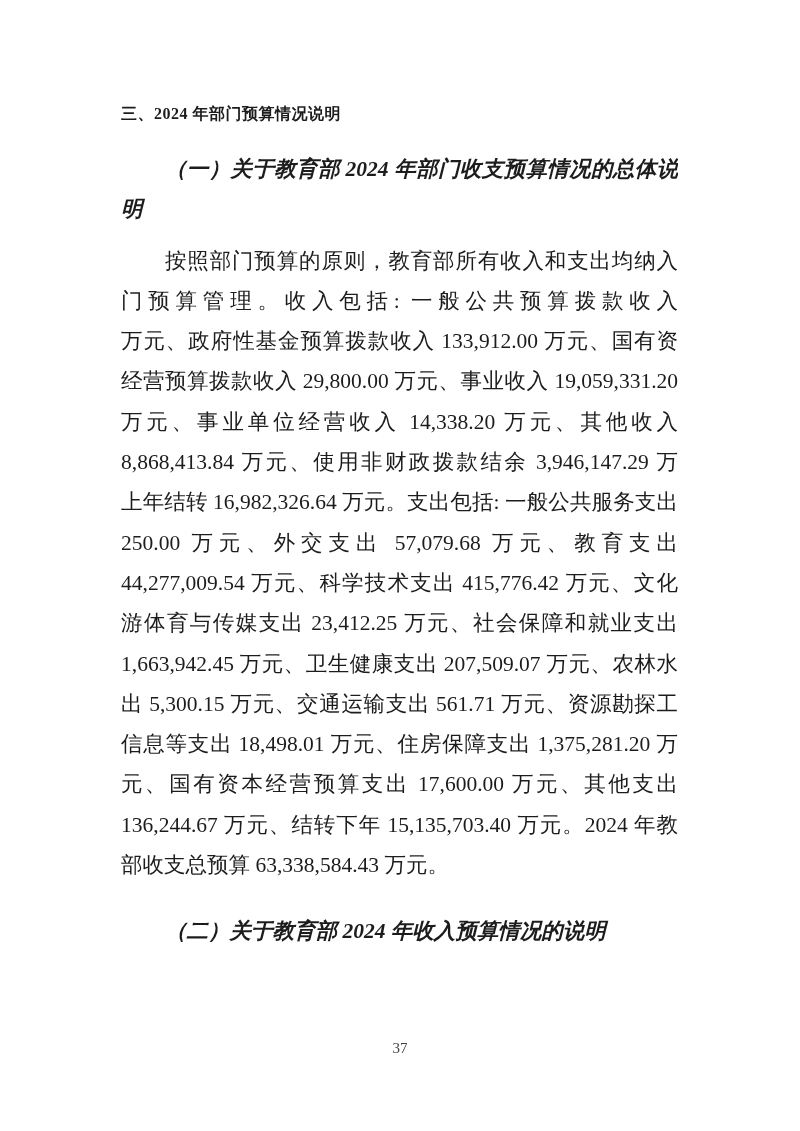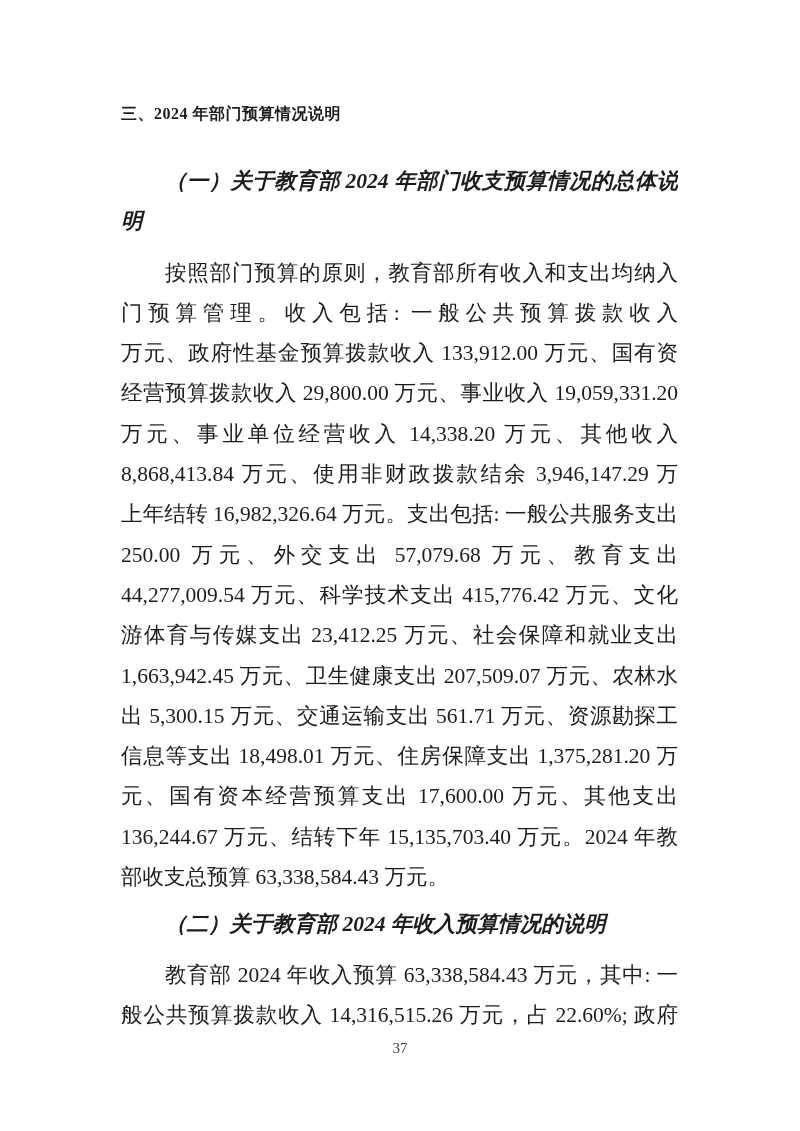--- a/index.html
+++ b/index.html
@@ -26,7 +26,7 @@
     white-space: nowrap;
   }
   .h2 {
-    margin-top: 32px;
+    margin-top: 20px;
     font-weight: bold;
     font-style: italic;
     font-size: 21.5px;

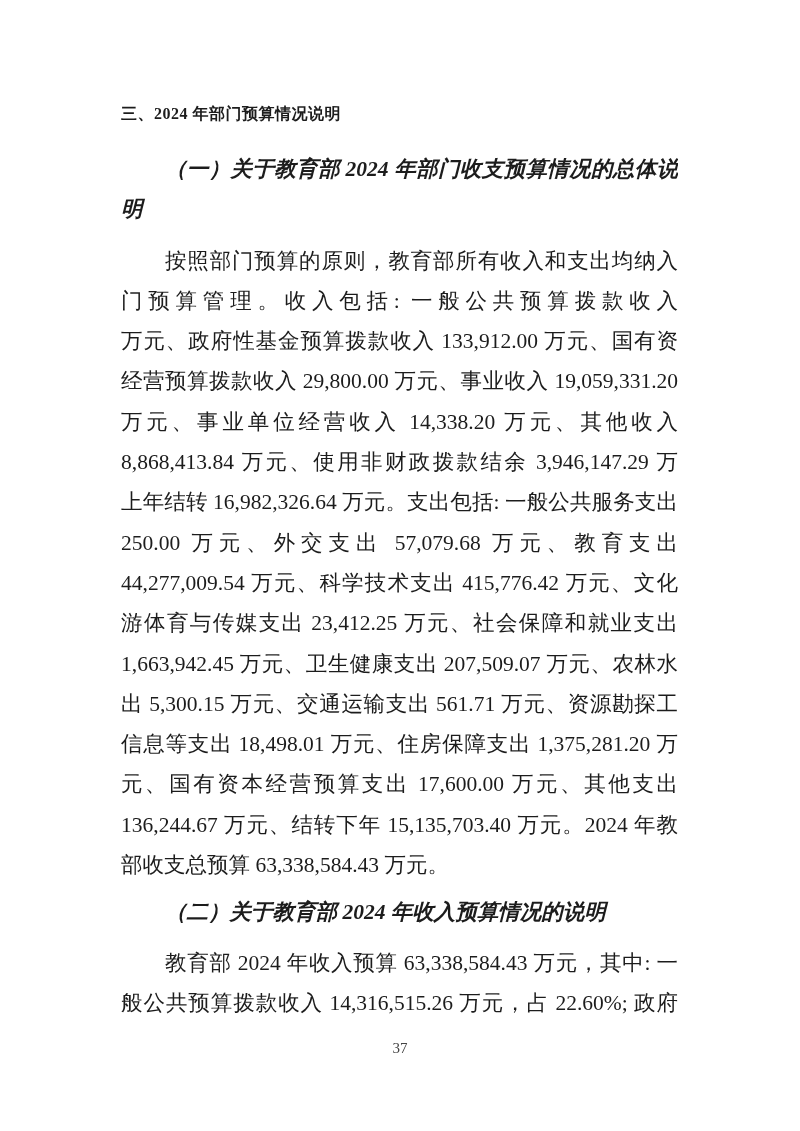--- a/index.html
+++ b/index.html
@@ -33,7 +33,7 @@
   }
   .h2 .line { font-weight: bold; }
   .para-1 { margin-top: 11px; }
-  .h2-2 { margin-top: 7px; }
+  .h2-2 { margin-top: 26px; }
   .para-2 { margin-top: 10px; }
   .line {
     font-size: 21.5px;

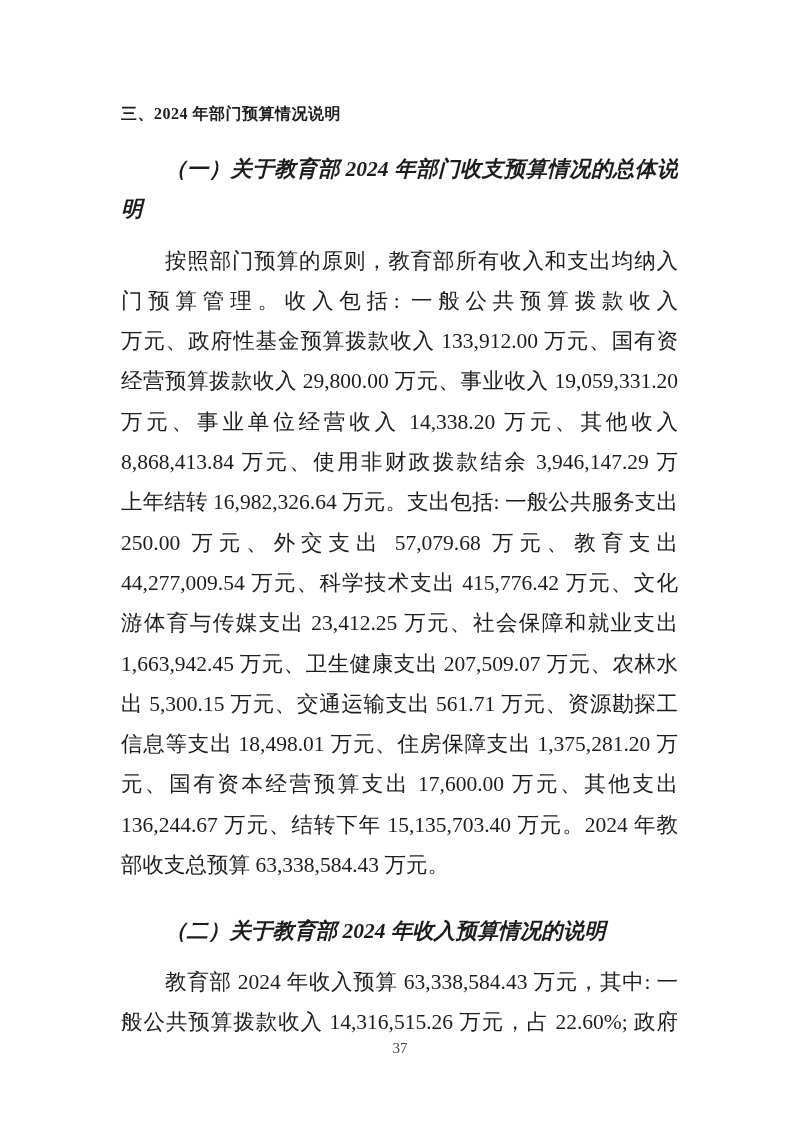--- a/index.html
+++ b/index.html
@@ -92,10 +92,6 @@
     <div class="line indent">（二）关于教育部 2024 年收入预算情况的说明</div>
   </div>
 
-  <div class="para para-2">
-    <div class="line stretch indent">教育部 2024 年收入预算 63,338,584.43 万元，其中: 一</div>
-    <div class="line stretch">般公共预算拨款收入 14,316,515.26 万元，占 22.60%; 政府</div>
-  </div>
 
 </div>
 

